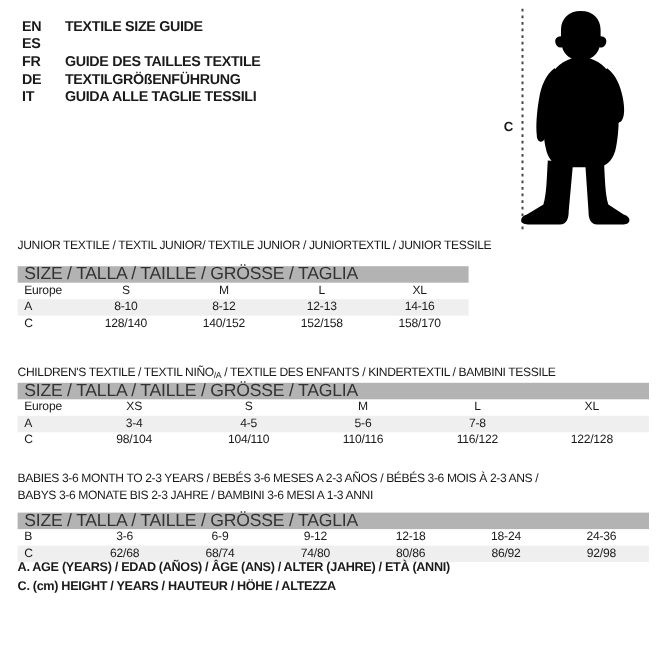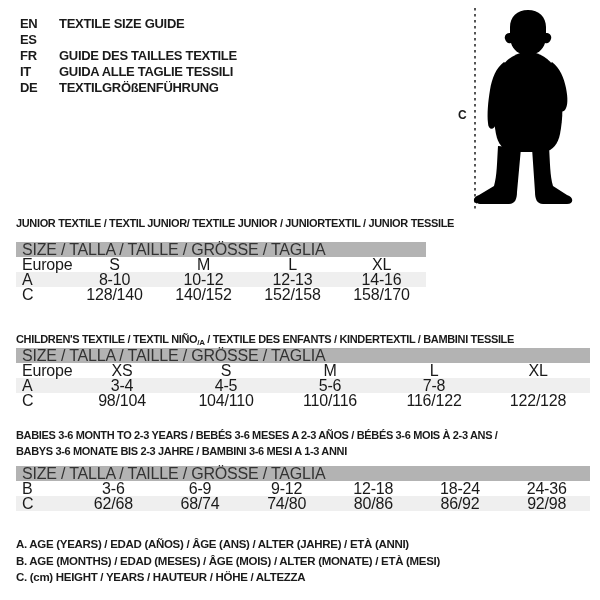--- a/index.html
+++ b/index.html
@@ -63,12 +63,12 @@
       <span class="lang-title">GUIDE DES TAILLES TEXTILE</span>
     </div>
     <div class="lang-row">
+      <span class="lang-code">DE</span>
+      <span class="lang-title">TEXTILGRÖßENFÜHRUNG</span>
+    </div>
+    <div class="lang-row">
       <span class="lang-code">IT</span>
       <span class="lang-title">GUIDA ALLE TAGLIE TESSILI</span>
-    </div>
-    <div class="lang-row">
-      <span class="lang-code">DE</span>
-      <span class="lang-title">TEXTILGRÖßENFÜHRUNG</span>
     </div>
   </div>
 

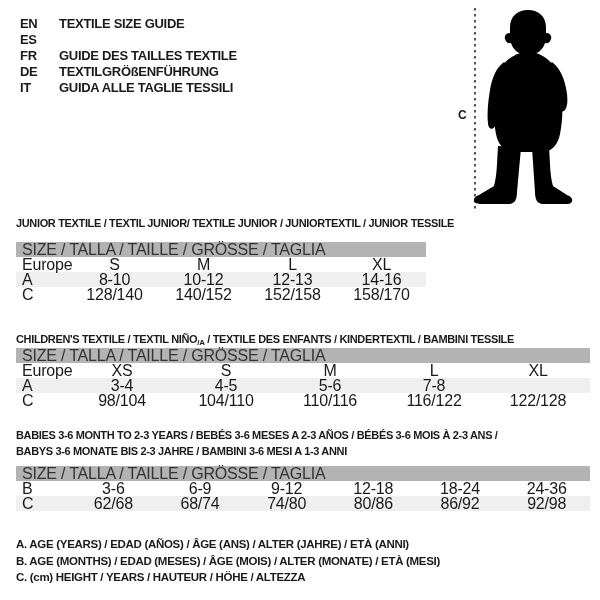--- a/index.html
+++ b/index.html
@@ -18,7 +18,7 @@
   .c-label{position:absolute;left:8px;top:108px;font-size:12px;font-weight:600;}
 
   
-  .section-heading{position:absolute;left:16px;font-size:11px;font-weight:bold;
+  .section-heading{position:absolute;left:16px;font-size:11px;font-weight:normal;
                    letter-spacing:-0.35px;white-space:nowrap;}
   #junior-heading{top:217px;}
   #children-heading{top:333px;}

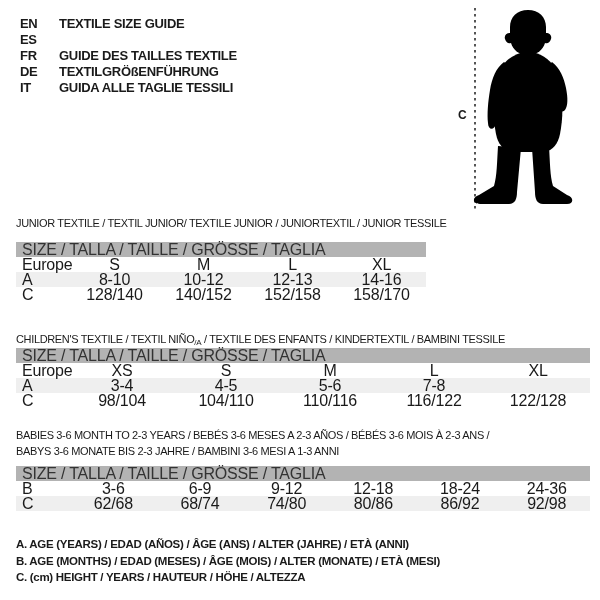--- a/index.html
+++ b/index.html
@@ -33,7 +33,7 @@
   .size-bar{height:15px;line-height:15px;background:var(--size_bar_bg,#b3b3b3);
             color:var(--size_bar_text,#333333);font-size:16px;padding-left:6px;
             letter-spacing:-0.2px;box-sizing:border-box;}
-  .t-row{display:grid;height:15px;line-height:15px;font-size:16px;letter-spacing:-0.2px;}
+  .t-row{display:grid;height:15px;line-height:15px;font-size:11px;letter-spacing:-0.2px;}
   .cols4{grid-template-columns:54px repeat(4,1fr);}
   .cols5{grid-template-columns:54px repeat(5,1fr);}
   .cols6{grid-template-columns:54px repeat(6,1fr);}

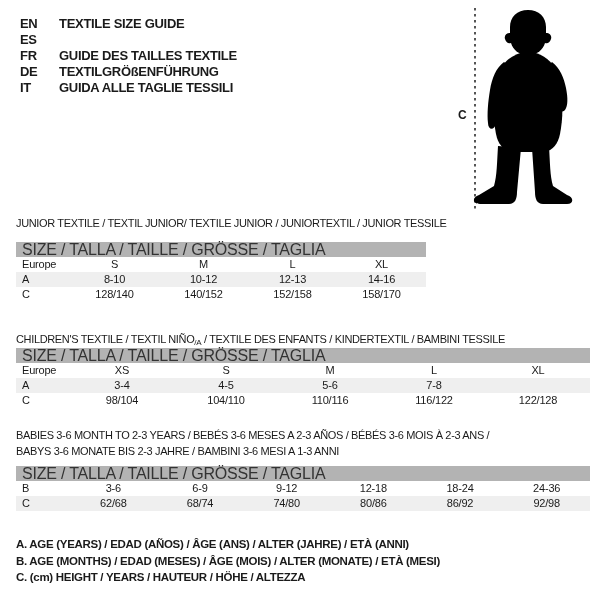--- a/index.html
+++ b/index.html
@@ -114,7 +114,7 @@
     <div class="t-row cols4 shaded">
       <span class="label">A</span>
       <span class="cell">8-10</span>
-      <span class="cell">10-12</span>
+      <span class="cell">8-12</span>
       <span class="cell">12-13</span>
       <span class="cell">14-16</span>
     </div>

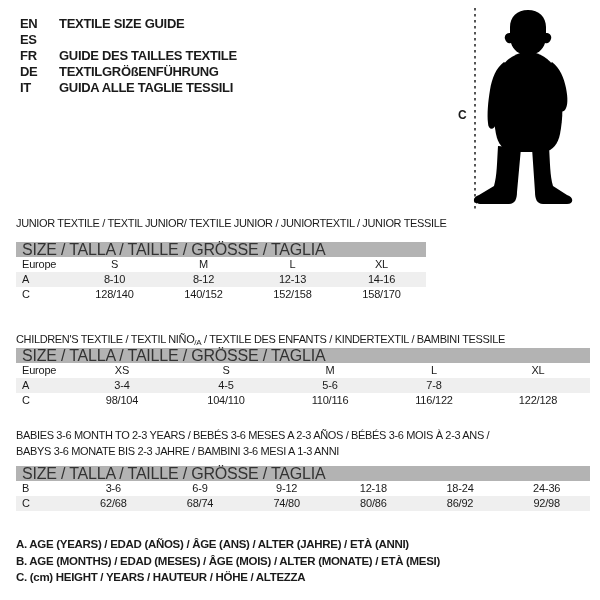--- a/index.html
+++ b/index.html
@@ -42,7 +42,7 @@
   .shaded{background:var(--row_shade,#efefef);}
 
   
-  .notes{position:absolute;left:16px;top:536px;}
+  .notes{position:absolute;left:16px;top:508px;}
   .note-line{font-size:11.5px;font-weight:bold;line-height:16.5px;letter-spacing:-0.3px;white-space:nowrap;}
 </style>
 </head>

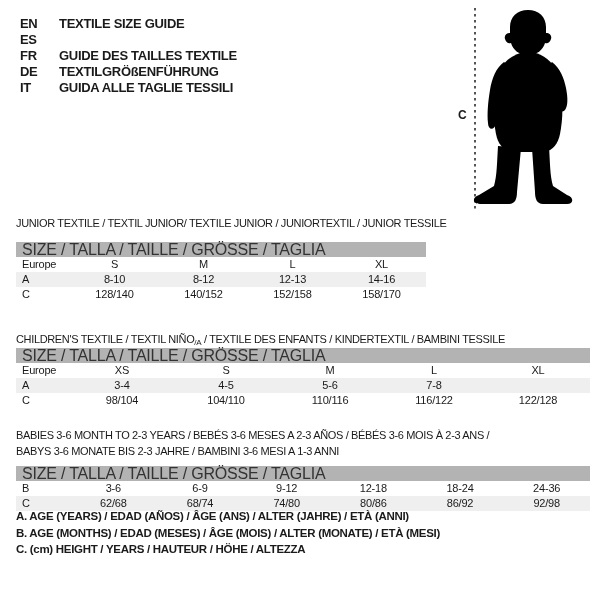--- a/index.html
+++ b/index.html
@@ -185,7 +185,6 @@
 
   <div class="notes">
     <div class="note-line">A. AGE (YEARS) / EDAD (AÑOS) / ÂGE (ANS) / ALTER (JAHRE) / ETÀ (ANNI)</div>
-    <div class="note-line">B. AGE (MONTHS) / EDAD (MESES) / ÂGE (MOIS) / ALTER (MONATE) / ETÀ (MESI)</div>
     <div class="note-line">C. (cm) HEIGHT / YEARS / HAUTEUR / HÖHE / ALTEZZA</div>
   </div>
 

